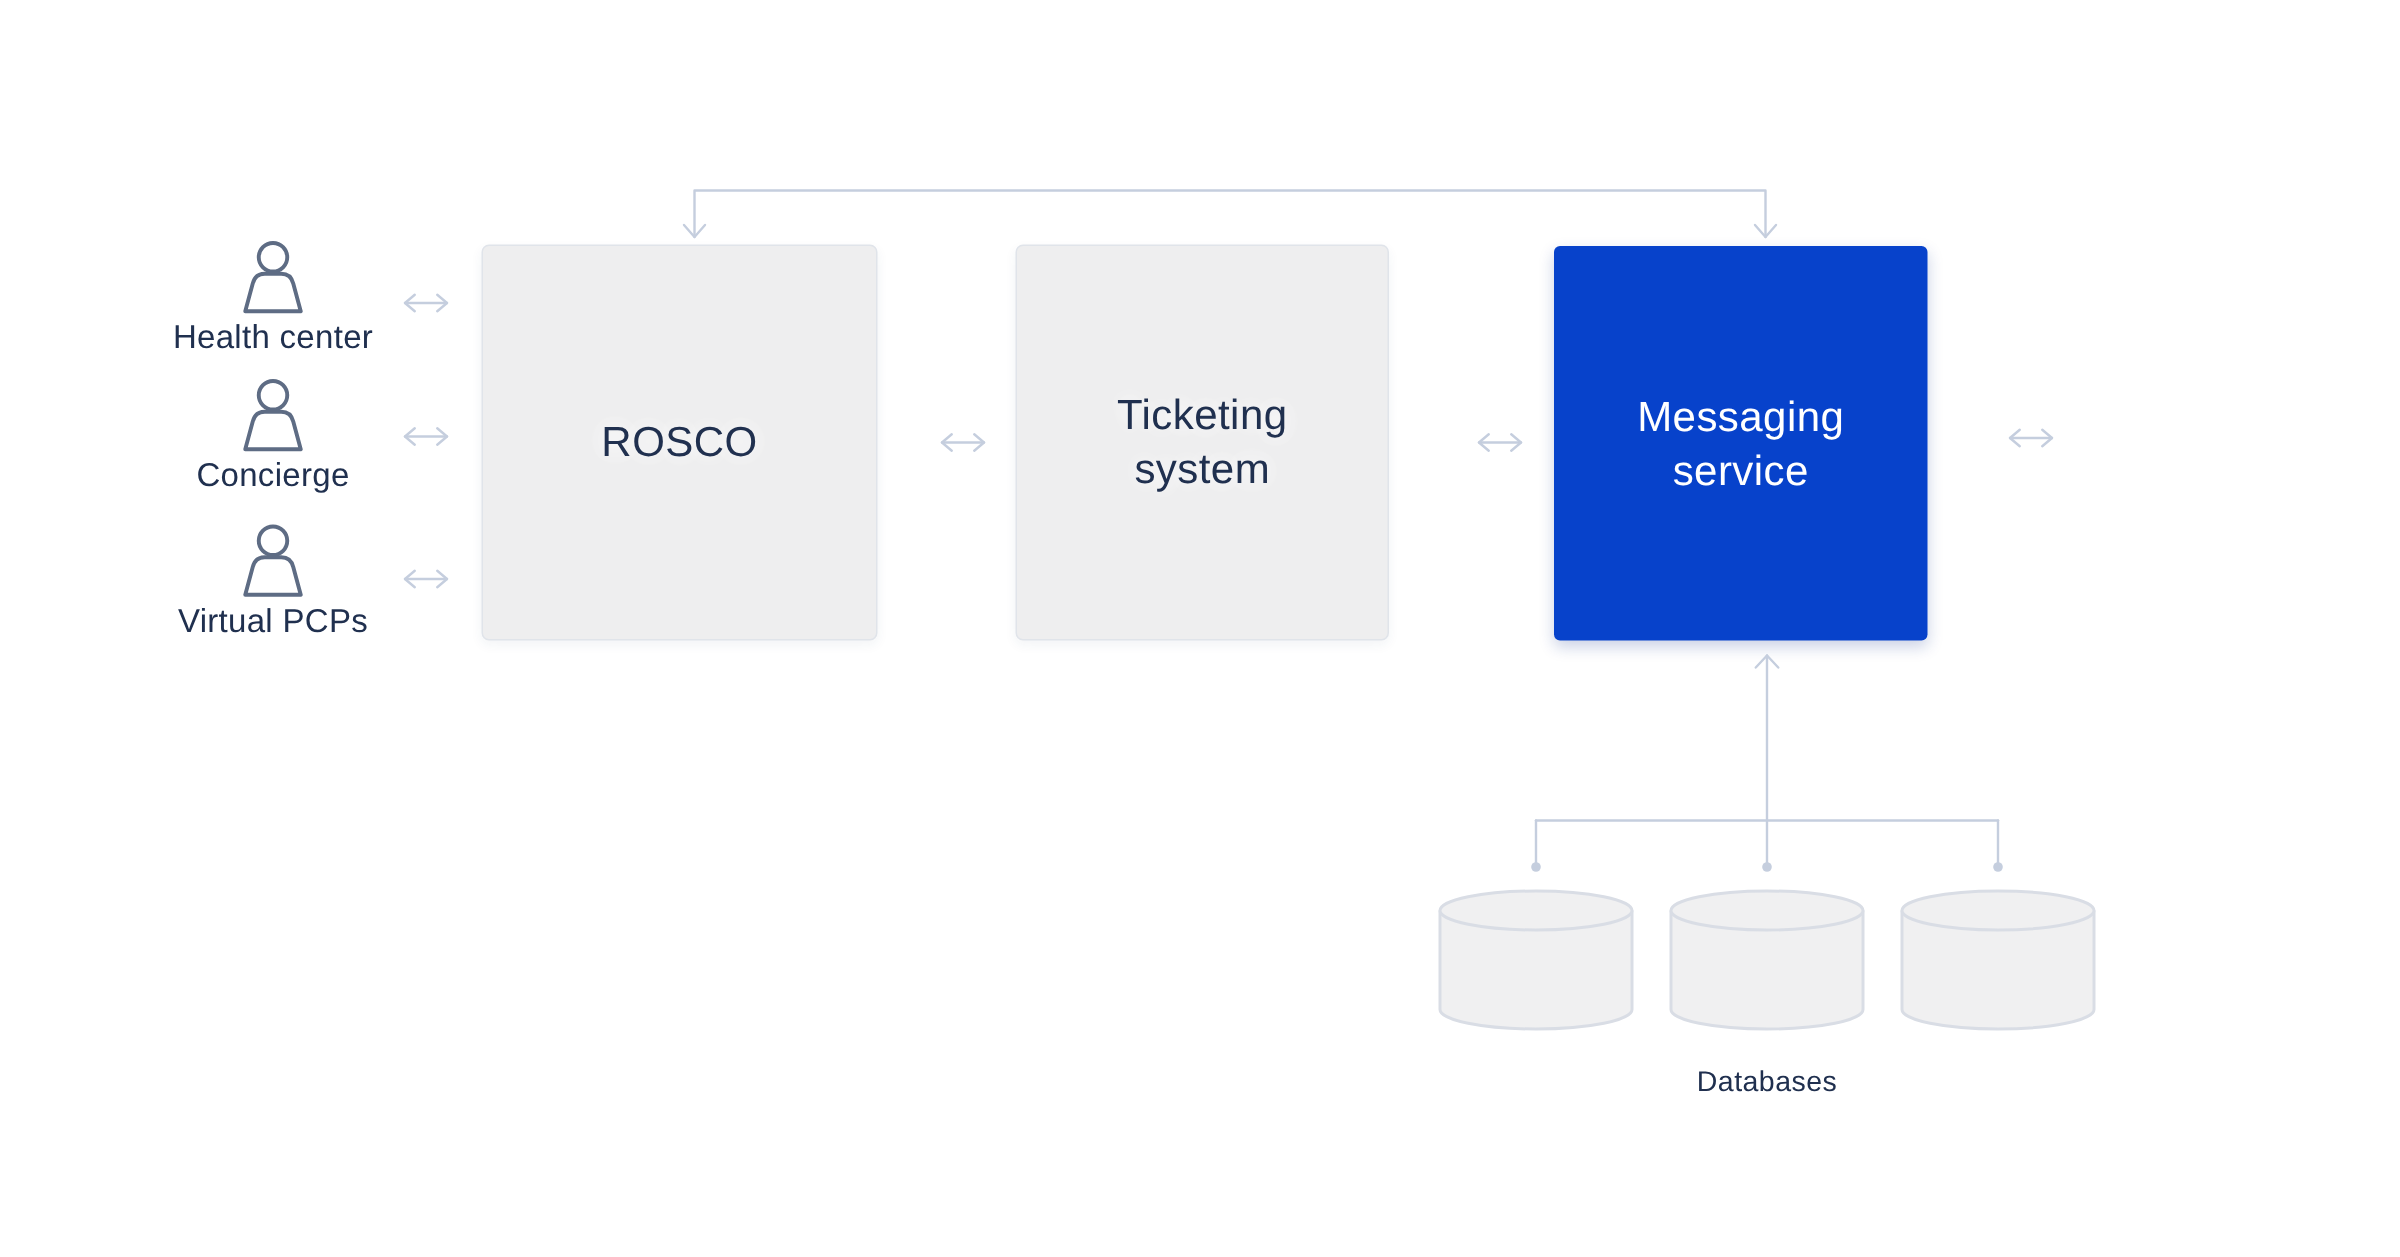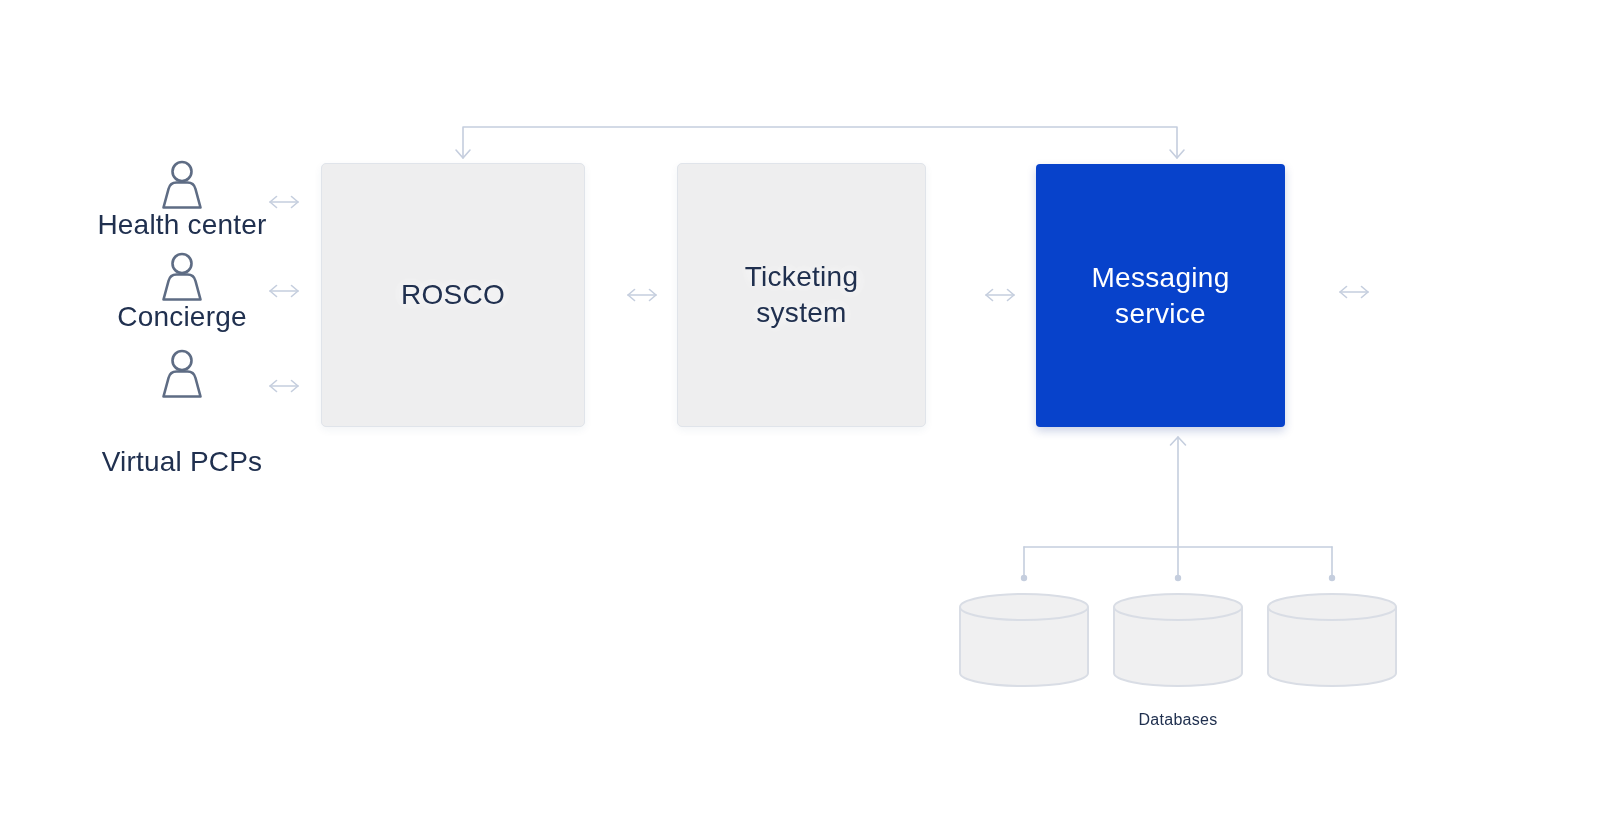--- a/index.html
+++ b/index.html
@@ -79,7 +79,7 @@
   }
   .actor-label {
     margin-top: 3px;
-    font-size: 28px;
+    font-size: 22px;
     line-height: 24px;
     letter-spacing: 0.2px;
     color: var(--text-navy);

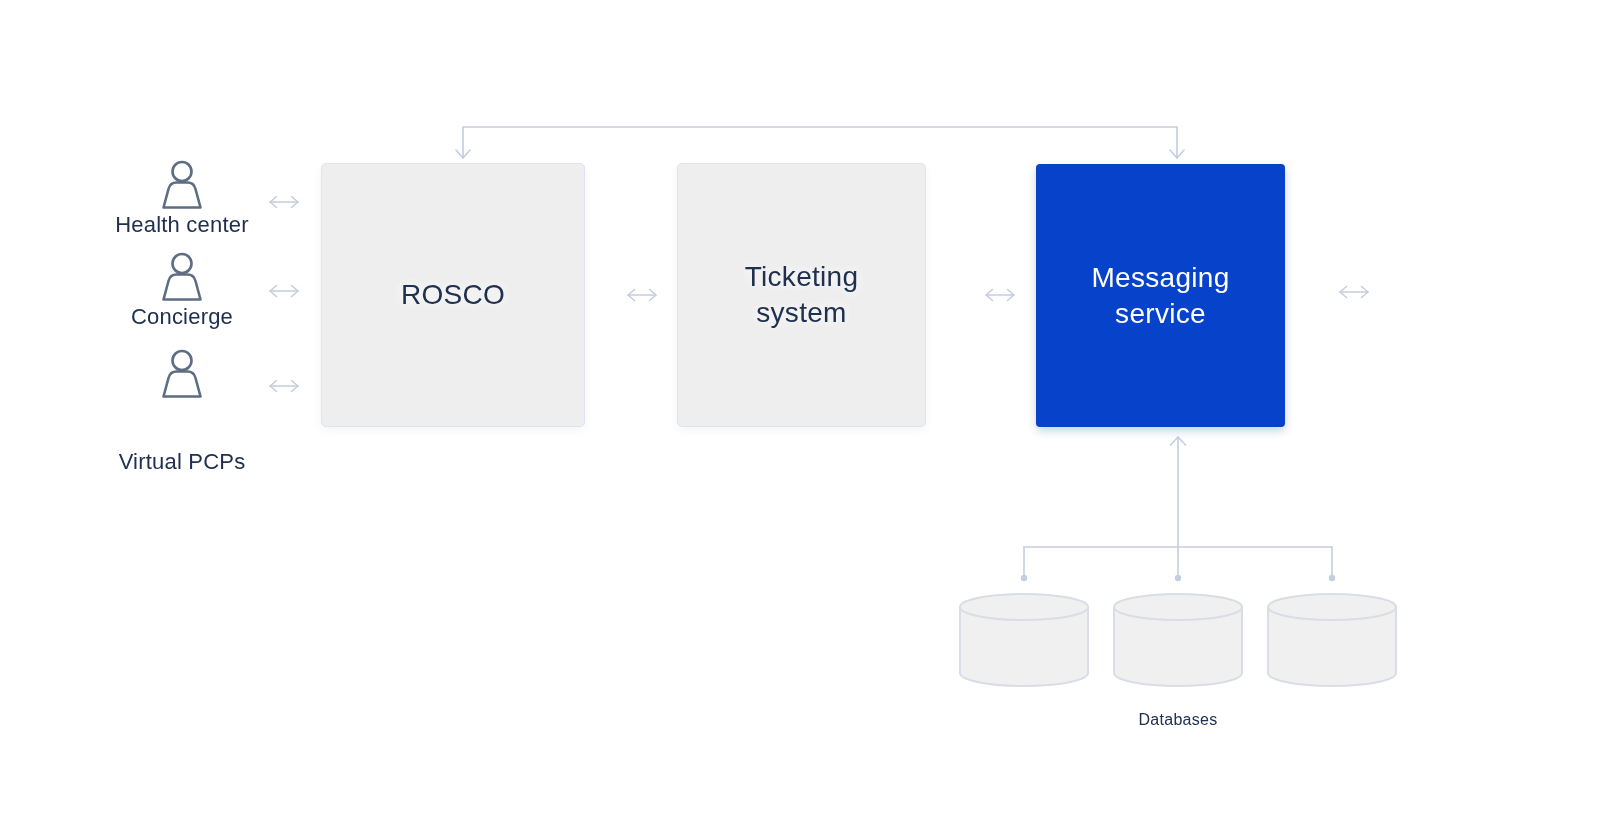--- a/index.html
+++ b/index.html
@@ -140,7 +140,7 @@
     <div class="actor-label">Concierge</div>
   </div>
 
-  <div class="actor" style="left:97px; top:349px;gap:48px;">
+  <div class="actor" style="left:97px; top:349px;">
     <svg width="46" height="50" viewBox="0 0 46 50">
       <circle class="person-stroke" cx="23" cy="11.5" r="9.5"></circle>
       <path class="person-stroke" d="M4.5,47.5 L9.5,29 C10.6,24.6 13.5,22.5 17.5,22.5 L28.5,22.5 C32.5,22.5 35.4,24.6 36.5,29 L41.5,47.5 Z"></path>

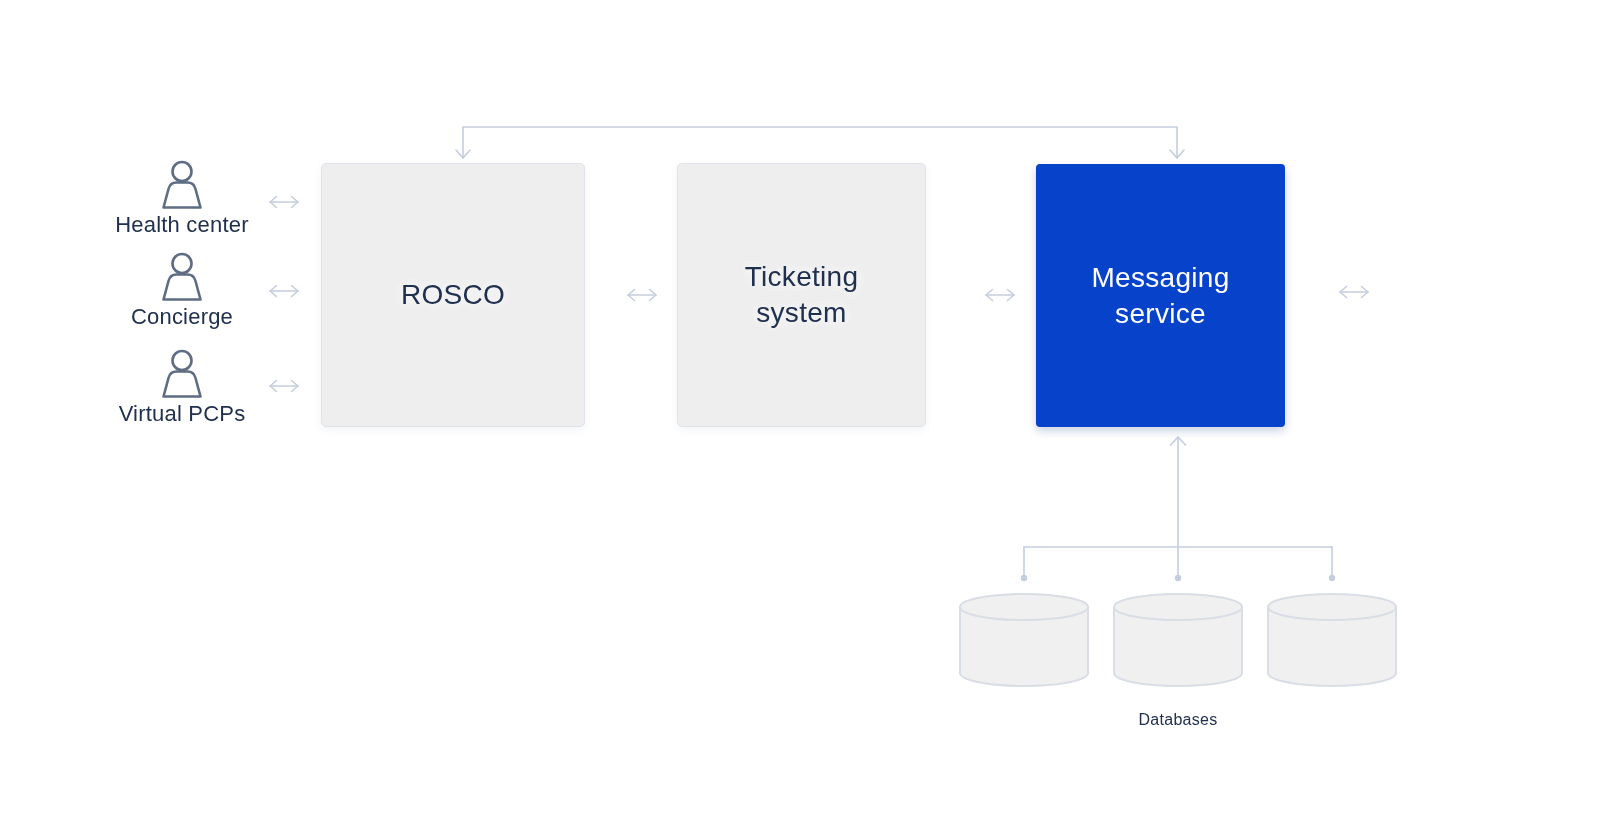--- a/index.html
+++ b/index.html
@@ -106,7 +106,7 @@
   }
   .db-caption {
     position: absolute;
-    font-size: 16px;
+    font-size: 19px;
     letter-spacing: 0.3px;
     color: var(--text-navy);
     text-align: center;

